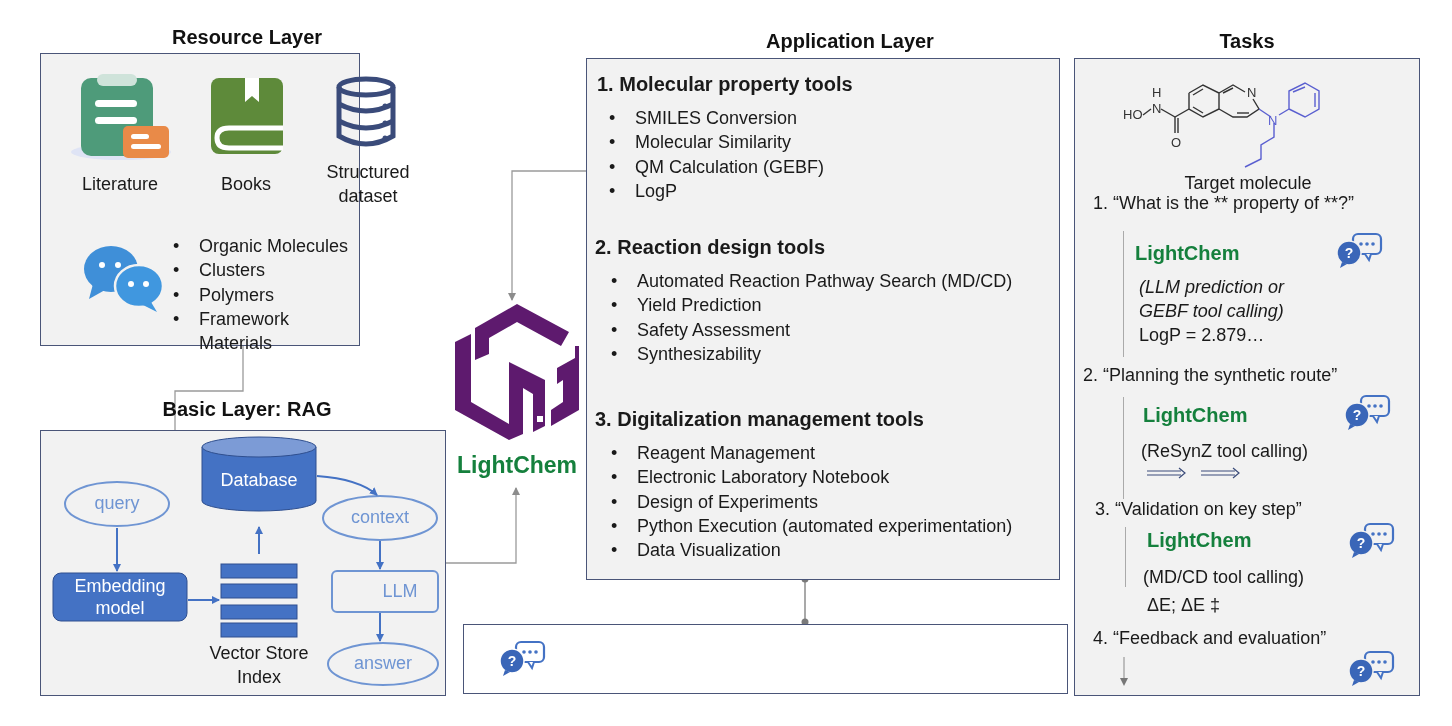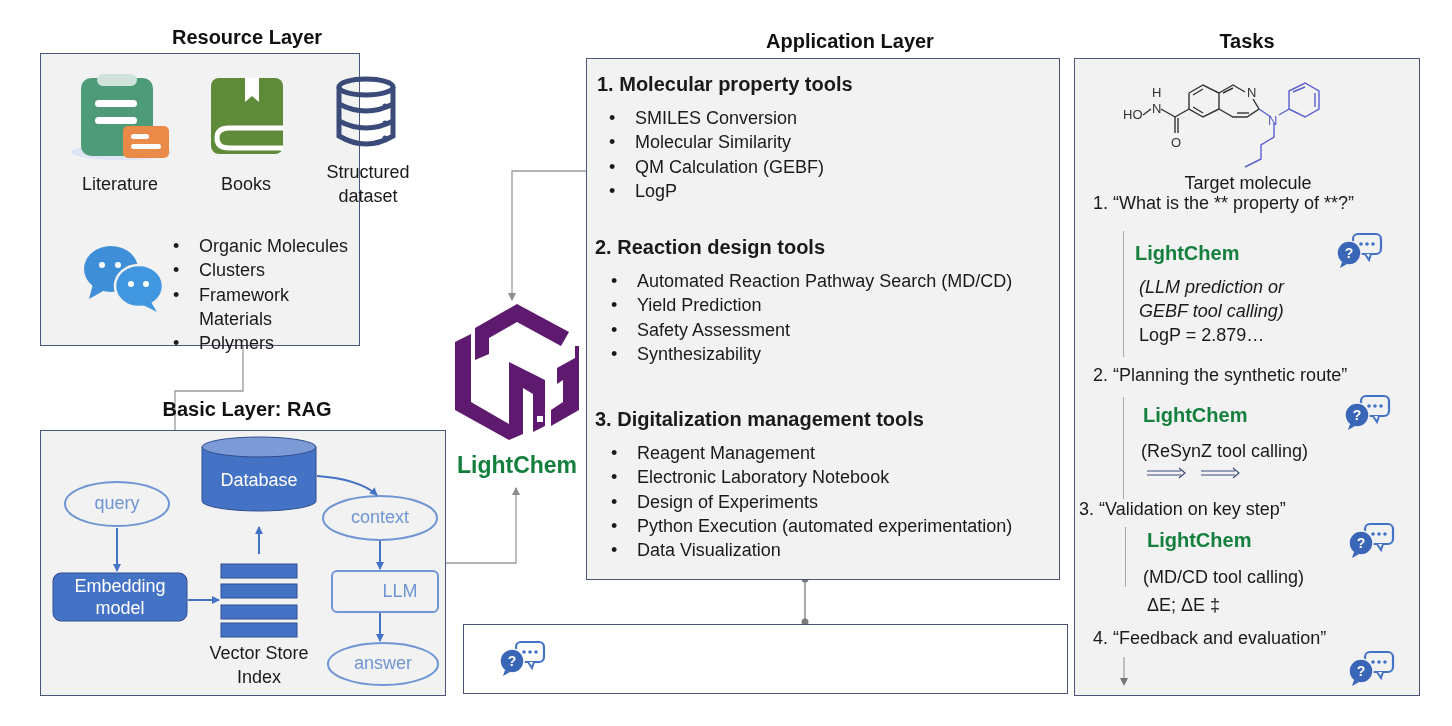--- a/index.html
+++ b/index.html
@@ -89,8 +89,8 @@
   <ul class="bullets abs" style="left:122px;top:180px;">
     <li>Organic Molecules</li>
     <li>Clusters</li>
+    <li>Polymers</li>
     <li>Framework Materials</li>
-    <li>Polymers</li>
   </ul>
 </div>
 

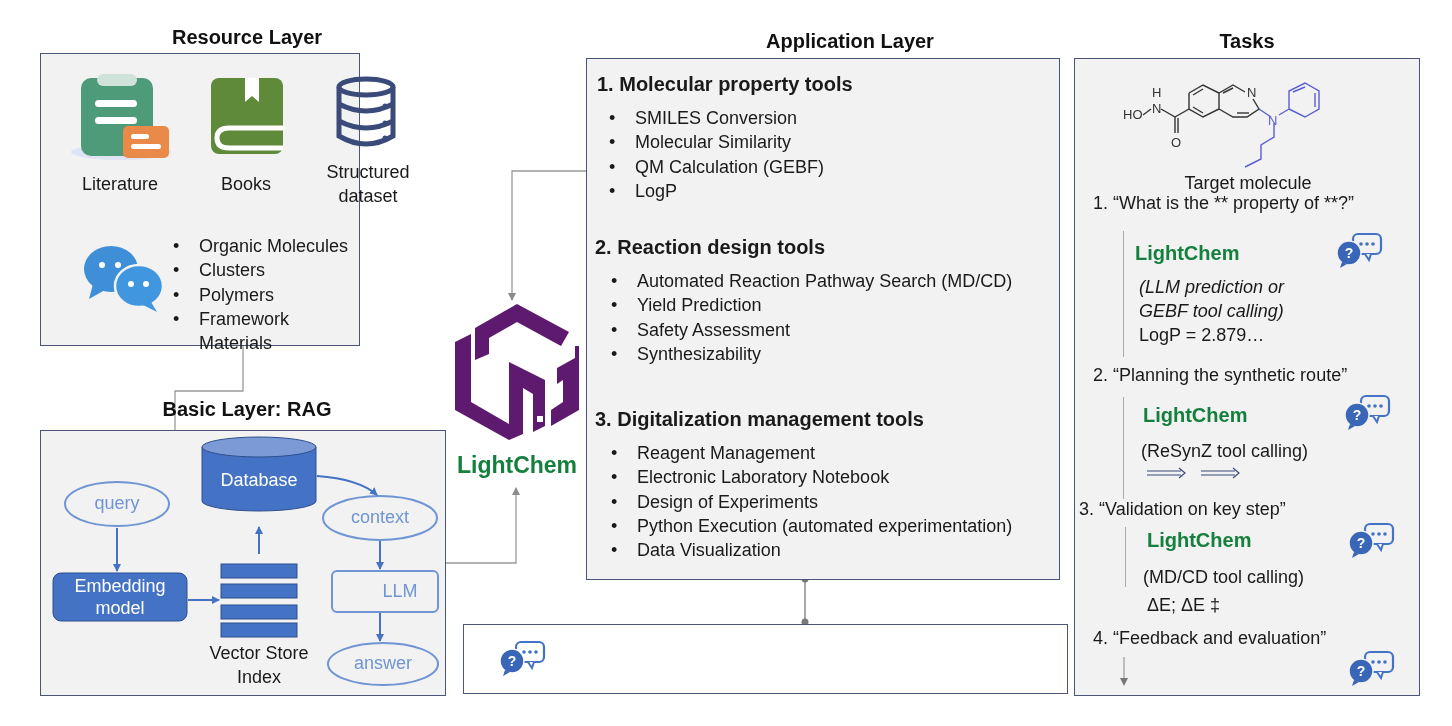--- a/index.html
+++ b/index.html
@@ -268,7 +268,7 @@
     <div>LogP = 2.879…</div>
   </div>
 
-  <div class="abs" style="left:18px;top:306px;font-size:18px;">2. “Planning the synthetic route”</div>
+  <div class="abs" style="left:8px;top:306px;font-size:18px;">2. “Planning the synthetic route”</div>
   <div class="abs" style="left:48px;top:338px;width:1px;height:102px;background:#aaa;"></div>
   <div class="abs lc-text" style="left:68px;top:345px;font-size:20px;">LightChem</div>
   <svg class="qicon" style="left:268px;top:334px;" viewBox="0 0 50 38">

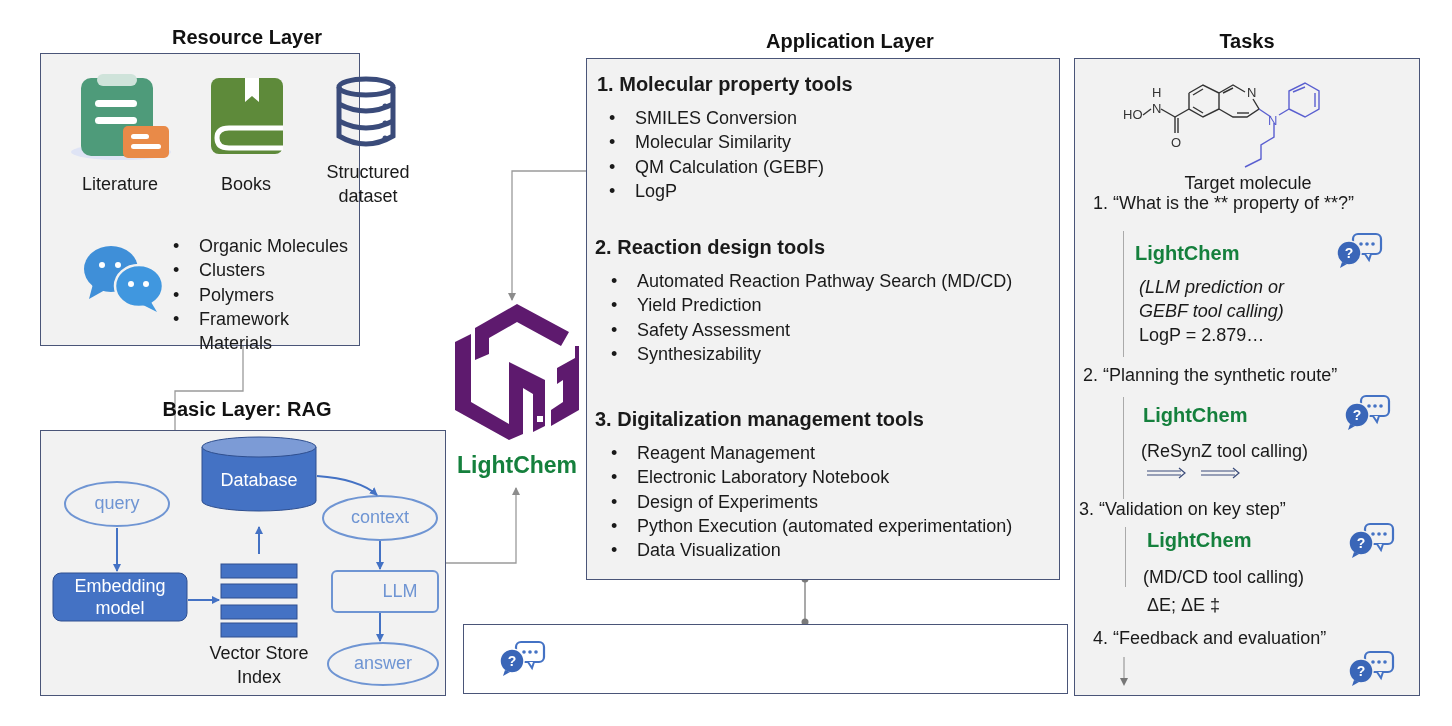--- a/index.html
+++ b/index.html
@@ -293,7 +293,7 @@
     </g>
   </svg>
 
-  <div class="abs" style="left:4px;top:440px;font-size:18px;">3. “Validation on key step”</div>
+  <div class="abs" style="left:20px;top:440px;font-size:18px;">3. “Validation on key step”</div>
   <div class="abs" style="left:50px;top:468px;width:1px;height:60px;background:#aaa;"></div>
   <div class="abs lc-text" style="left:72px;top:470px;font-size:20px;">LightChem</div>
   <svg class="qicon" style="left:272px;top:462px;" viewBox="0 0 50 38">

